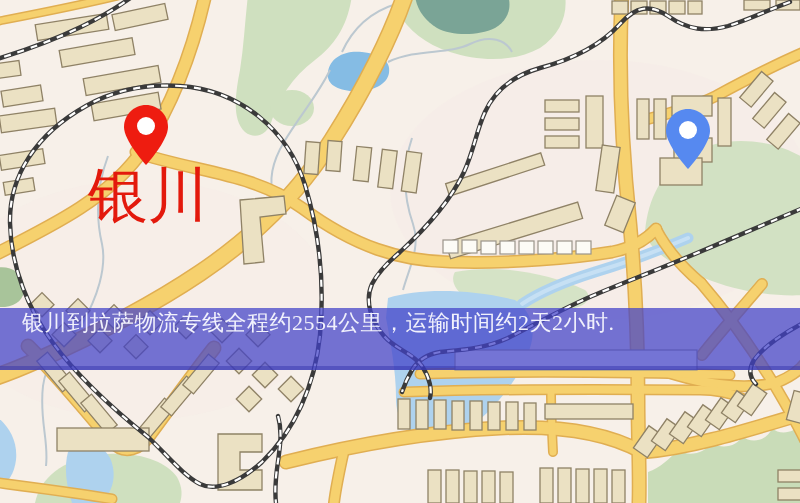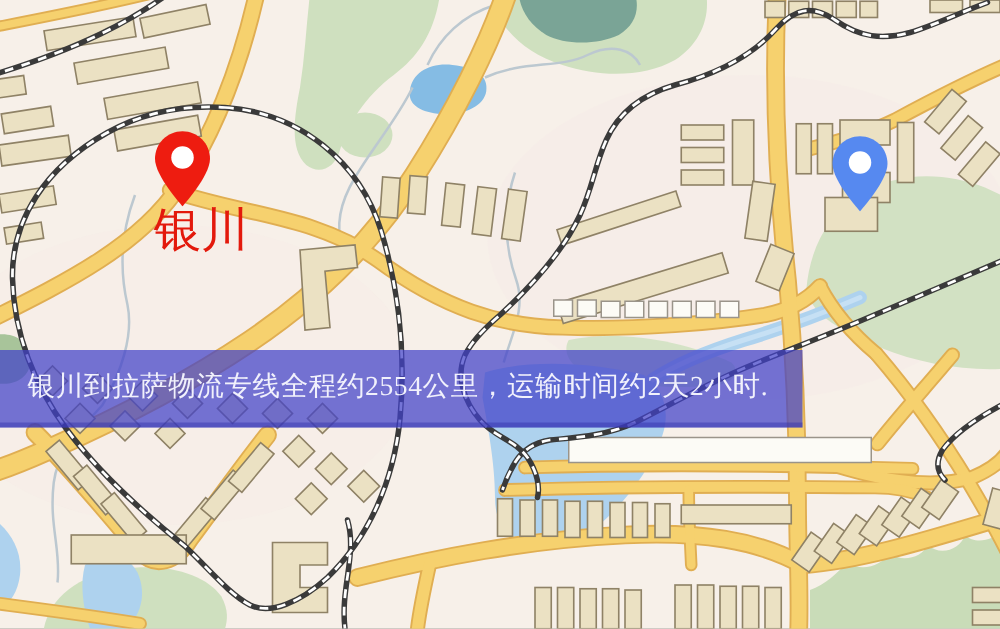--- a/index.html
+++ b/index.html
@@ -22,7 +22,7 @@
   .pin{position:absolute;width:46px;height:62px;}
   .pin-0 .pin-body{fill:var(--m0-pin,#ee1c10);}
   .pin-1 .pin-body{fill:var(--m1-pin,#5689f0);}
-  .marker-label{position:absolute;font-size:38px;line-height:1;font-weight:400;margin-left:35px;}
+  .marker-label{position:absolute;font-size:60px;line-height:1;font-weight:400;}
   .label-0{color:var(--m0-label,#e3190c);left:88px;top:166px;}
   .label-1{color:var(--m1-label,#2427de);left:641px;top:172px;}
 </style>

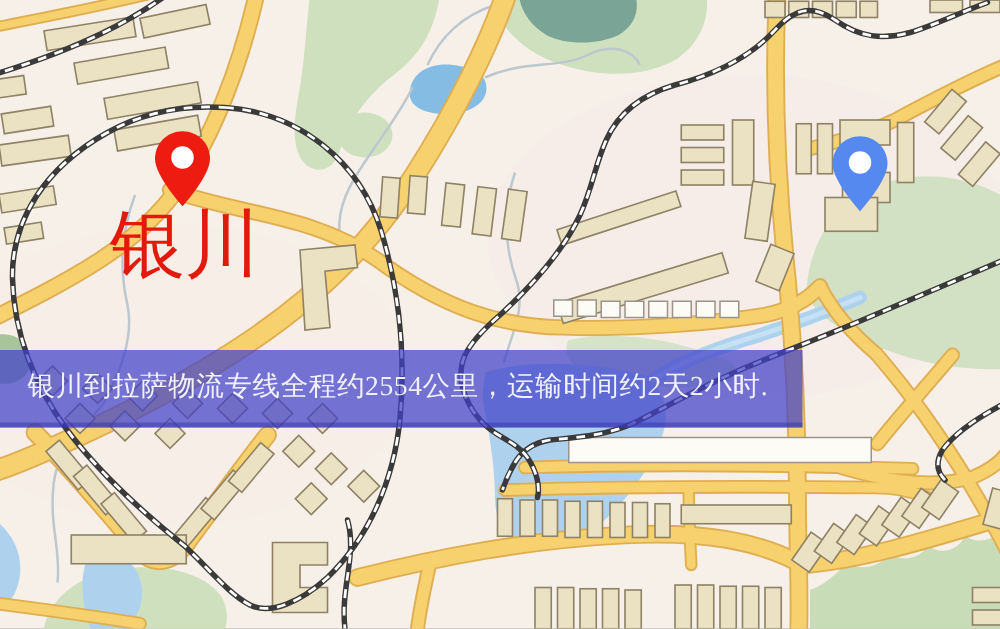--- a/index.html
+++ b/index.html
@@ -13,10 +13,10 @@
   .bld{fill:#ebe1c3;stroke:#8f8266;stroke-width:1.3;}
   .bld-w{fill:#fcfbf6;stroke:#9a948a;stroke-width:1.2;}
   .stream{fill:none;stroke:#bcc8d0;stroke-width:2;}
-  .banner{position:absolute;left:0;top:280px;width:642px;height:62px;
+  .banner{position:absolute;left:0;top:308px;width:800px;height:62px;
           background:var(--banner-bg,rgba(66,66,200,.73));
           border-bottom:4px solid rgba(48,48,168,.45);
-          box-sizing:border-box;display:flex;align-items:center;}
+          box-sizing:border-box;display:flex;align-items:flex-start;}
   .banner-text{color:var(--banner-fg,#f1f1fc);font-size:22px;letter-spacing:.5px;
                padding-left:22px;white-space:nowrap;}
   .pin{position:absolute;width:46px;height:62px;}

